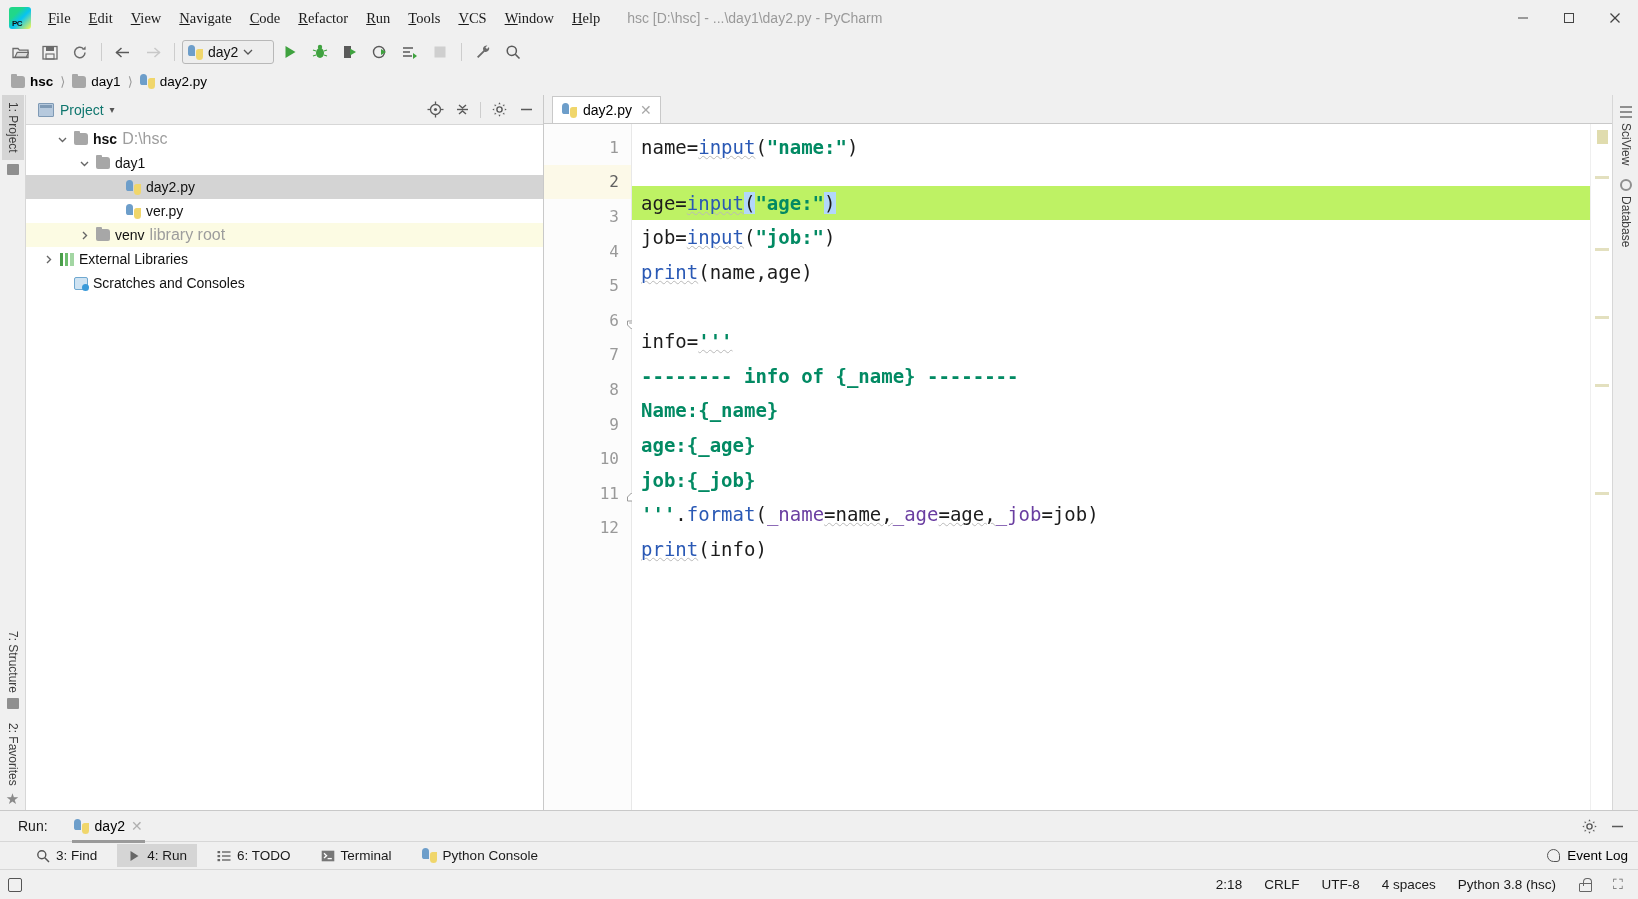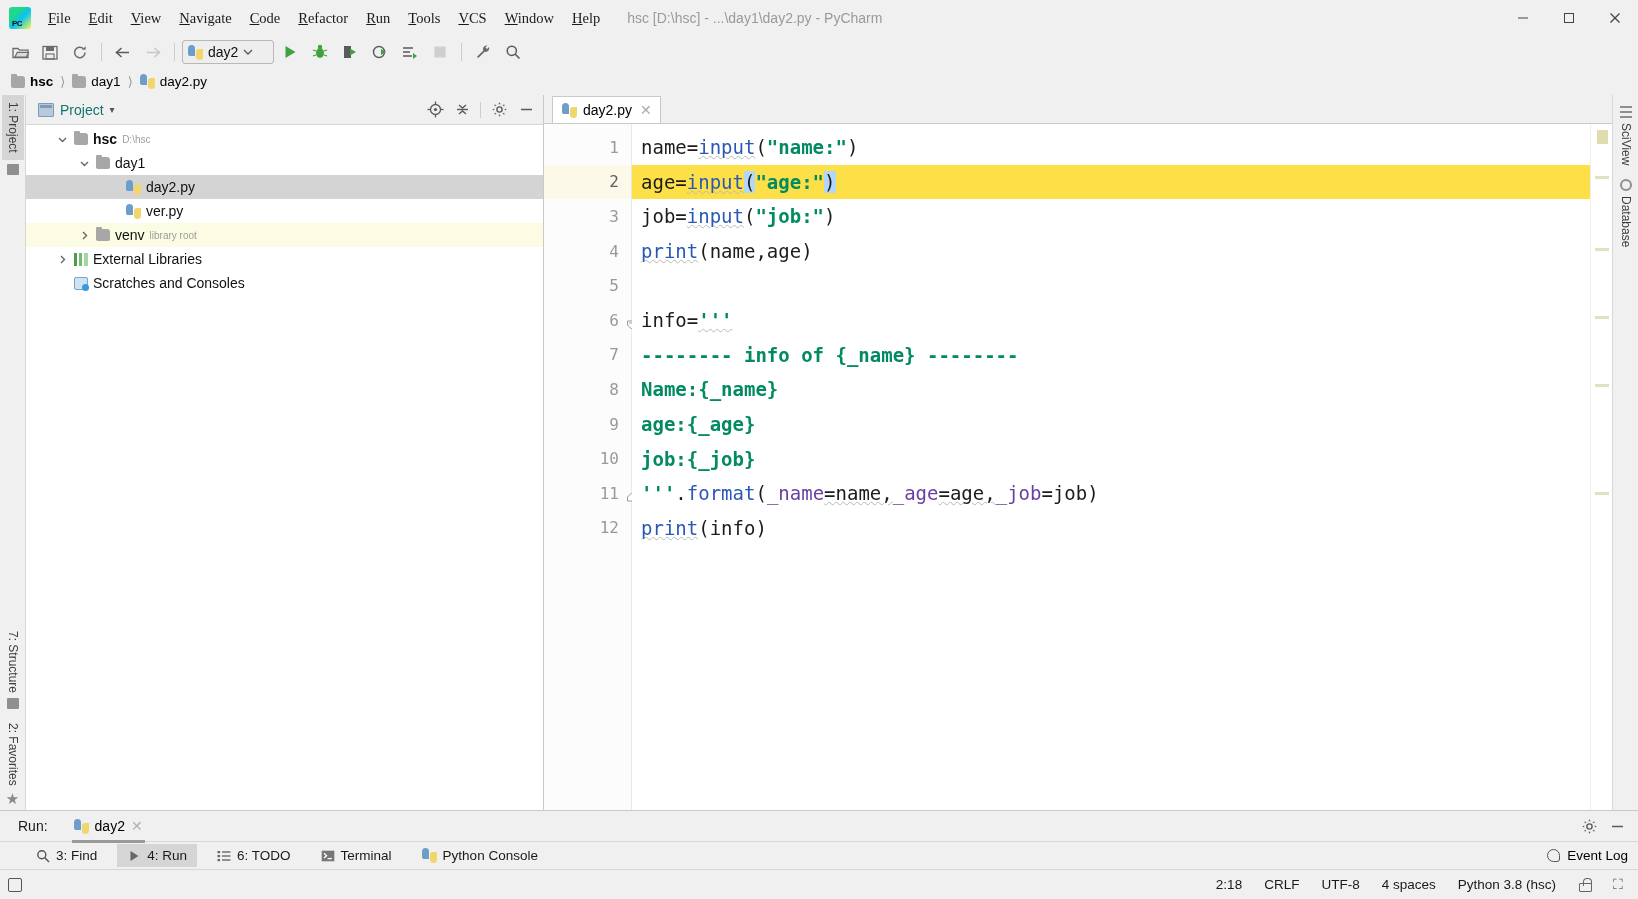--- a/index.html
+++ b/index.html
@@ -149,7 +149,7 @@
   }
   .tlabel { color: #111; }
   .tlabel.bold { font-weight: bold; }
-  .tsub { color: #9d9d9d; font-size: 10px; }
+  .tsub { color: #9d9d9d; font-size: 16px; }
   .lib-ic {
     width: 14px; height: 13px; flex:0 0 auto;
     background: linear-gradient(90deg,#4a9e4a 0 3px, transparent 3px 5px, #6fbd6f 5px 8px, transparent 8px 10px, #a3d6a3 10px 13px);

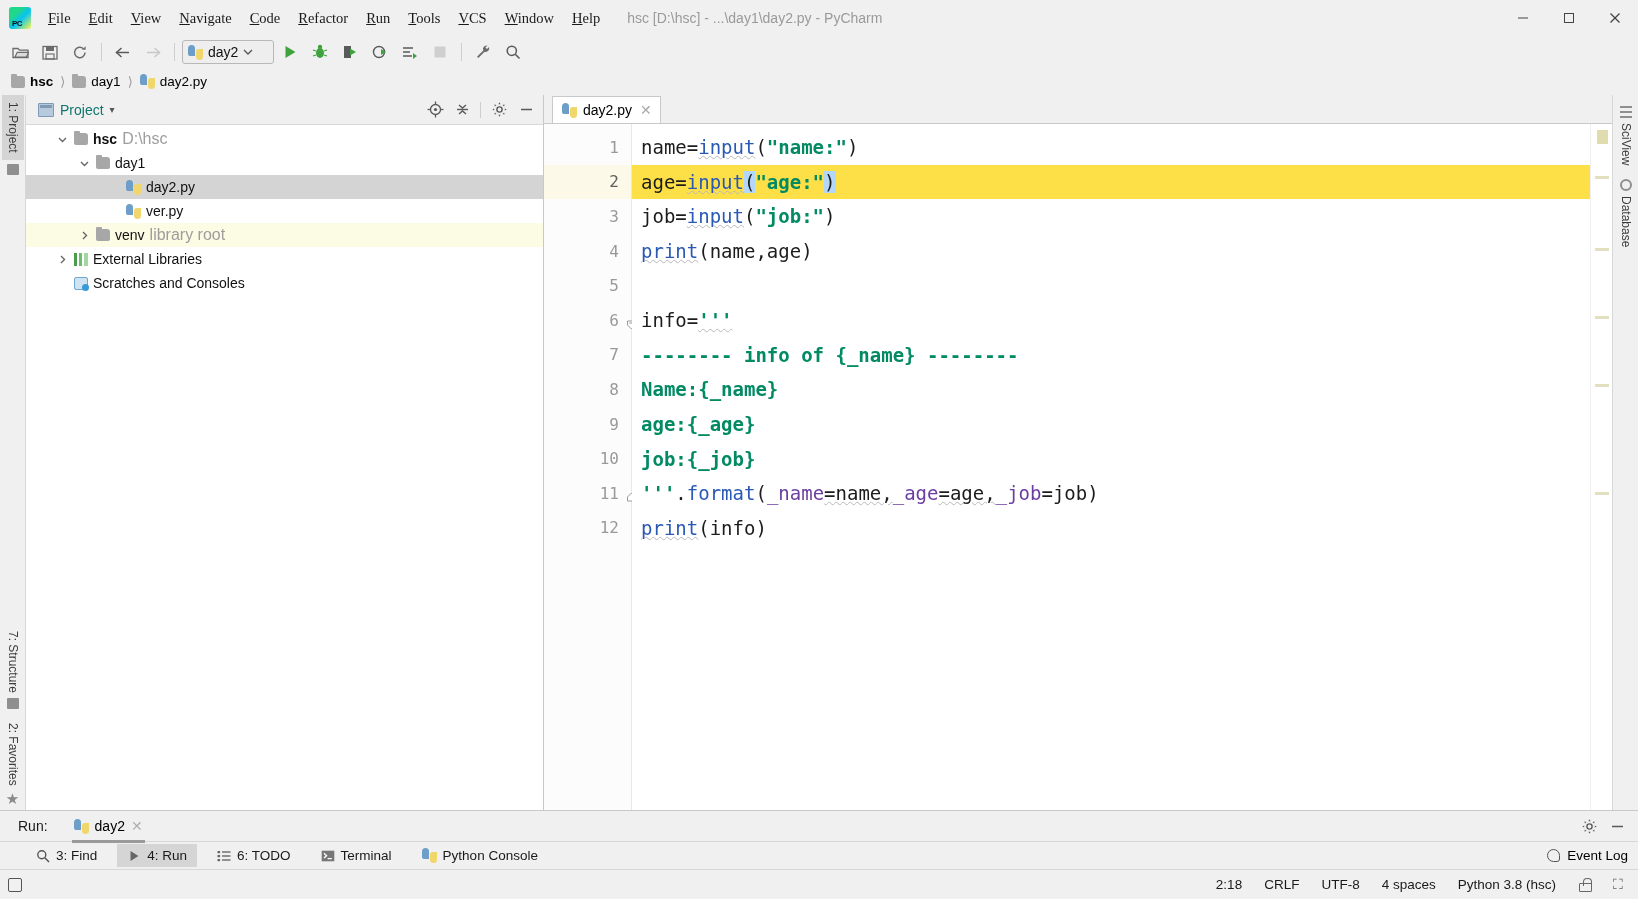--- a/index.html
+++ b/index.html
@@ -195,7 +195,7 @@
     font-family: "DejaVu Sans Mono", monospace; font-size: 19px; background:#fff;
   }
   .cline { height: 34.6px; display: flex; align-items: center; padding-left: 9px; white-space: pre; }
-  .cline.cur { background: #fde047; }
+  .cline.cur { background: #bef264; margin-top: 21px; }
   .tok-plain { color: #1c1c1c; }
   .tok-func  { color: #2a59b5; }
   .tok-str   { color: #028a63; font-weight: bold; }

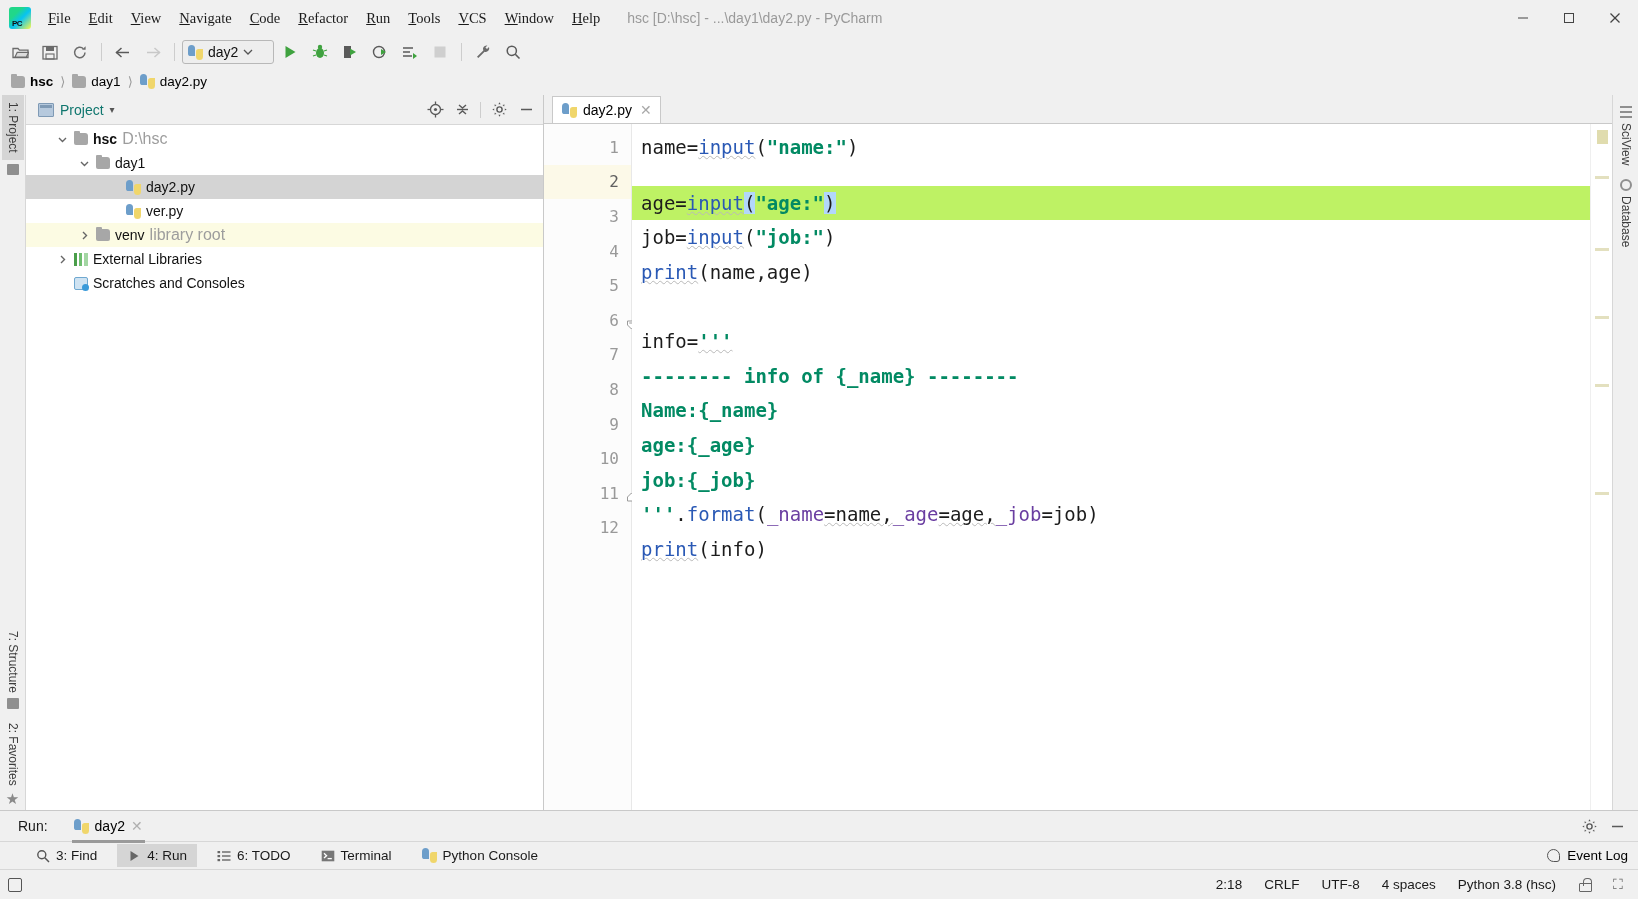--- a/index.html
+++ b/index.html
@@ -548,7 +548,7 @@
           <span class="tsub">library root</span>
         </div>
 
-        <div class="trow" style="padding-left:30px">
+        <div class="trow" style="padding-left:16px">
           <span class="twist">
             <svg width="11" height="11" viewBox="0 0 11 11">
                 <path d="M4 2l3.5 3.5L4 9" fill="none" stroke="#666" stroke-width="1.4"></path>

